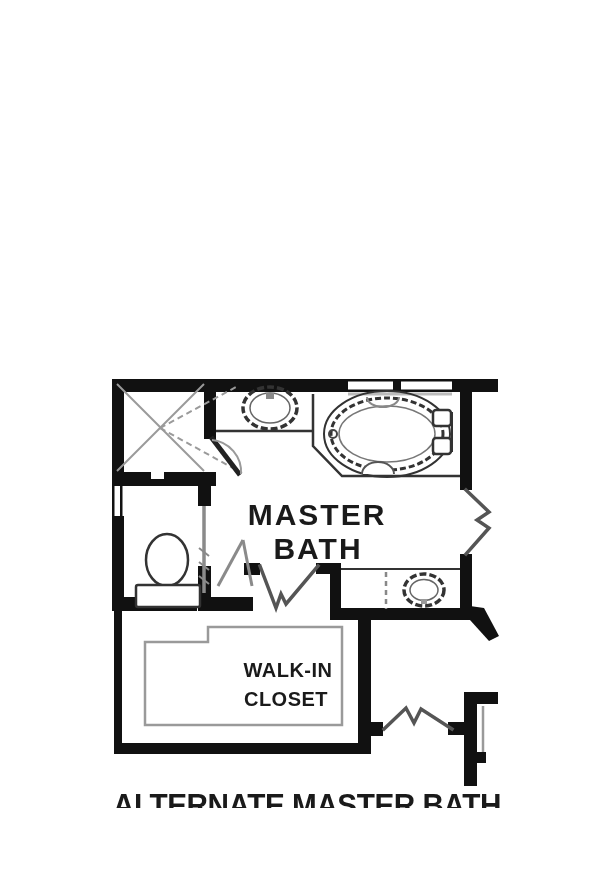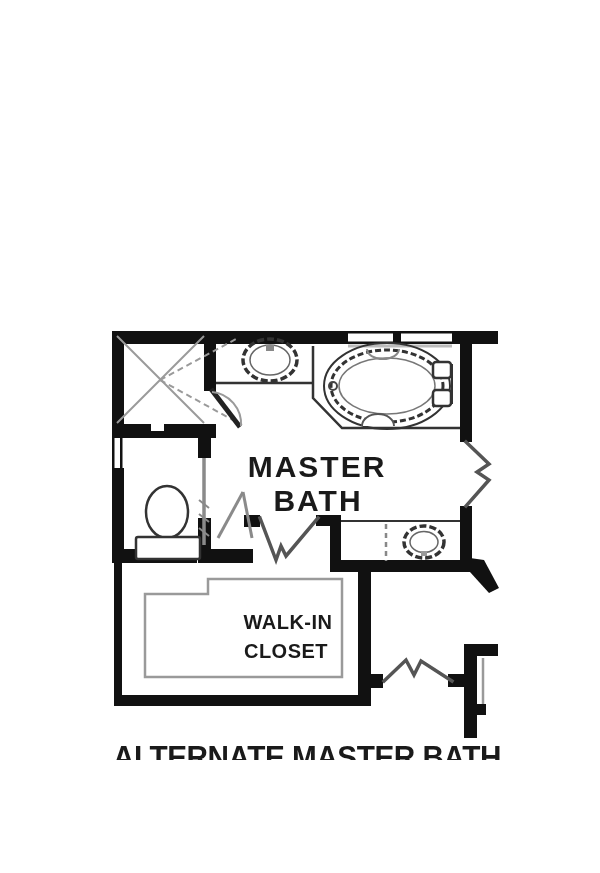--- a/index.html
+++ b/index.html
@@ -12,7 +12,7 @@
   html,body{margin:0;padding:0;background:var(--background);}
   .plan-canvas{
     position:relative;width:600px;height:760px;background:var(--background);
-    font-family:"Liberation Sans",sans-serif;overflow:hidden;
+    font-family:"Liberation Sans",sans-serif;overflow:hidden;margin-top:48px;
   }
   svg{display:block;}
   .wall{fill:var(--wall);stroke:none;}

